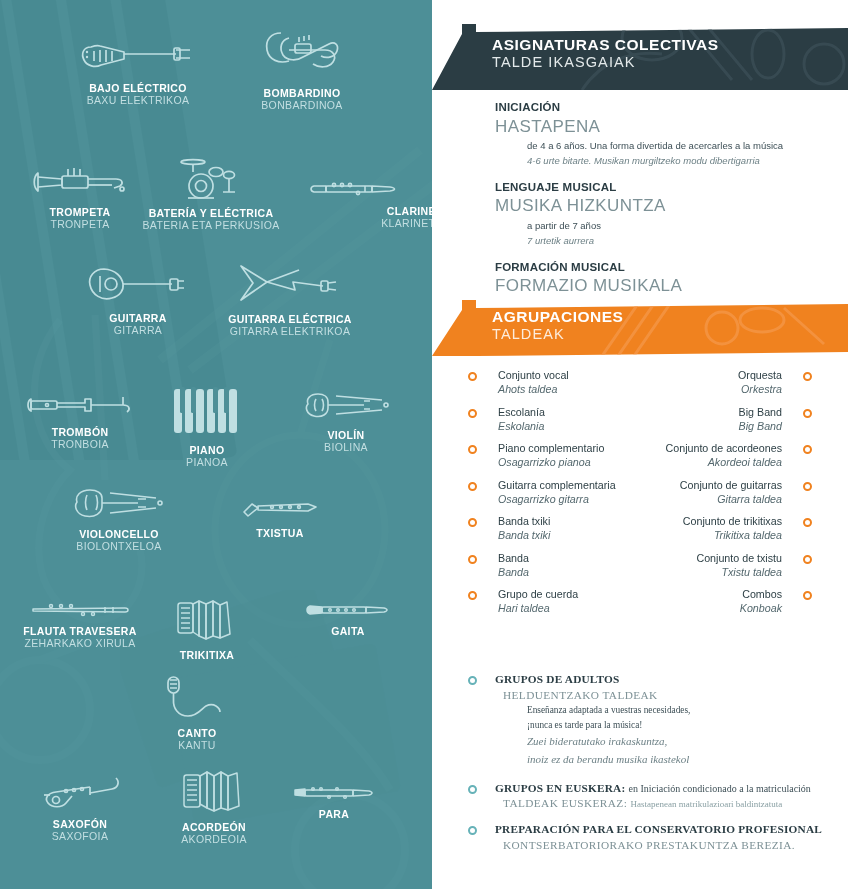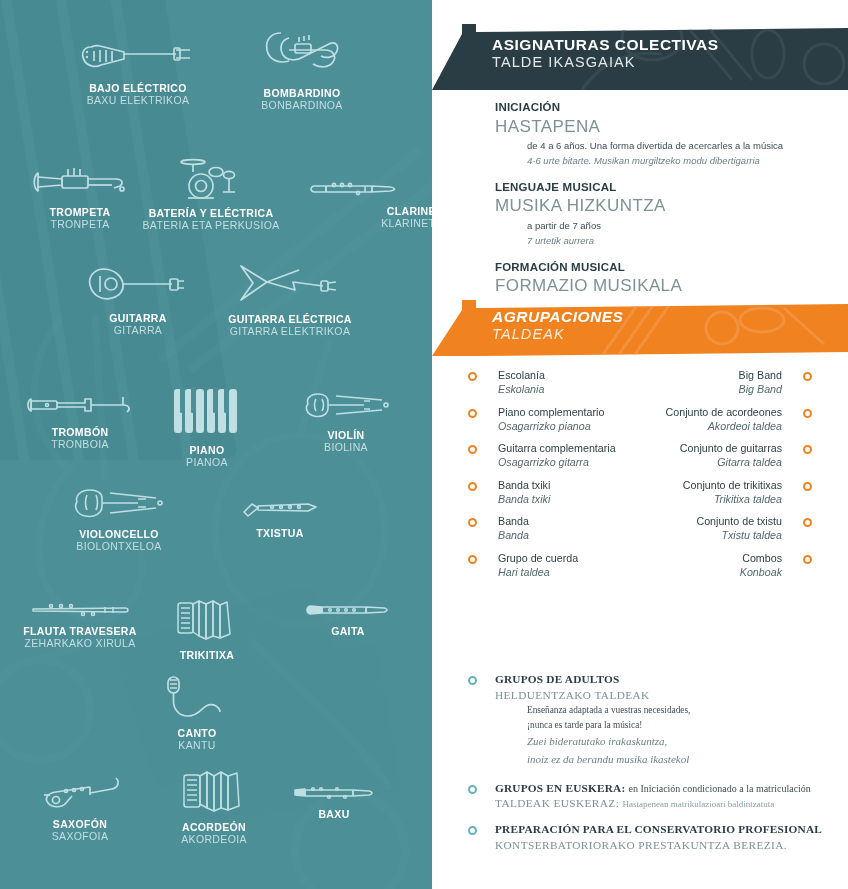--- a/index.html
+++ b/index.html
@@ -485,7 +485,7 @@
       </div>
     </div>
 
-    <div class="banner orange" style="position:absolute;left:0;top:298px;width:416px;height:64px;font-style:italic;">
+    <div class="banner orange" style="position:absolute;left:0;top:298px;width:416px;height:64px;">
       <svg width="416" height="64" viewBox="0 0 416 64">
         <defs>
           <clipPath id="clipOr">

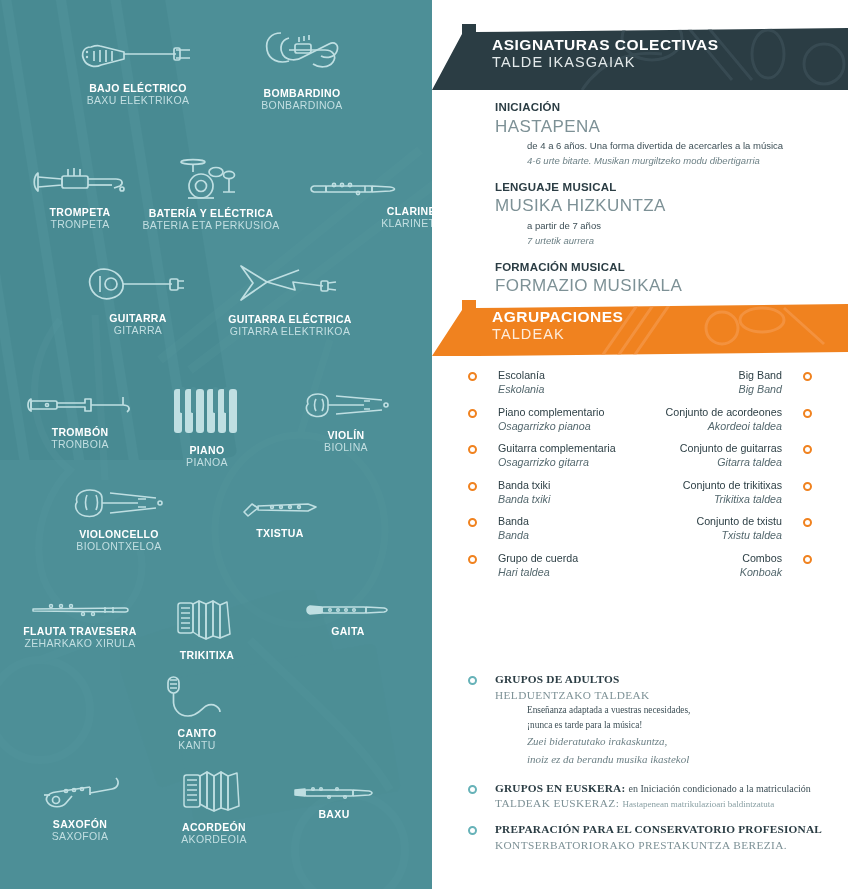--- a/index.html
+++ b/index.html
@@ -510,6 +510,18 @@
       <div class="g-row">
         <div class="g-left">
           <span class="dot"></span>
+          <div class="g-es">Conjunto vocal</div>
+          <div class="g-eu">Ahots taldea</div>
+        </div>
+        <div class="g-right">
+          <span class="dot"></span>
+          <div class="g-es">Orquesta</div>
+          <div class="g-eu">Orkestra</div>
+        </div>
+      </div>
+      <div class="g-row">
+        <div class="g-left">
+          <span class="dot"></span>
           <div class="g-es">Escolanía</div>
           <div class="g-eu">Eskolania</div>
         </div>

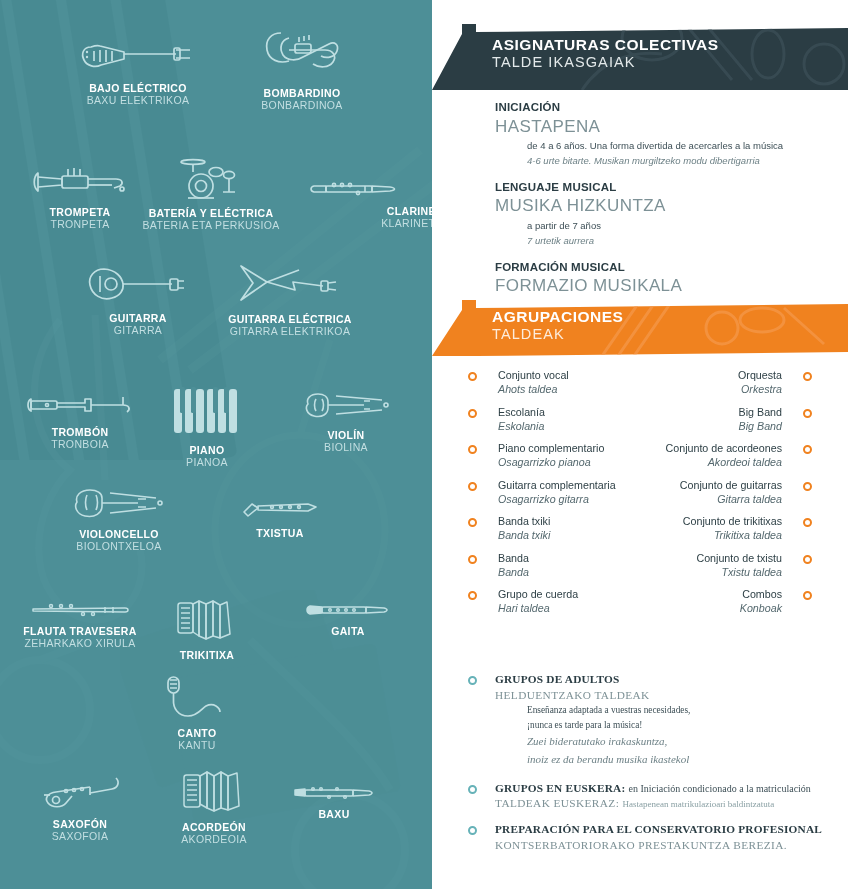--- a/index.html
+++ b/index.html
@@ -81,7 +81,7 @@
     border:2.6px solid #66b2b8; background:#fff; box-sizing:border-box;
   }
   .ex .x-es { font-size:11.3px; font-weight:bold; color:#2b3d44; letter-spacing:.2px; line-height:1.38; }
-  .ex .x-eu { font-size:11.3px; color:#7d9196; letter-spacing:.4px; line-height:1.38; }
+  .ex .x-eu { font-size:11.3px; color:#7d9196; letter-spacing:.4px; line-height:1.38;margin-left:8px; }
   .ex .x-es .thin { font-weight:normal; font-size:10px; color:#3d4f56; letter-spacing:0; }
   .ex .x-eu .thin { font-size:9px; color:#8aa0a4; letter-spacing:0; }
   .ex .n-es { font-size:9.3px; color:#3d4f56; padding-left:32px; line-height:1.62; }

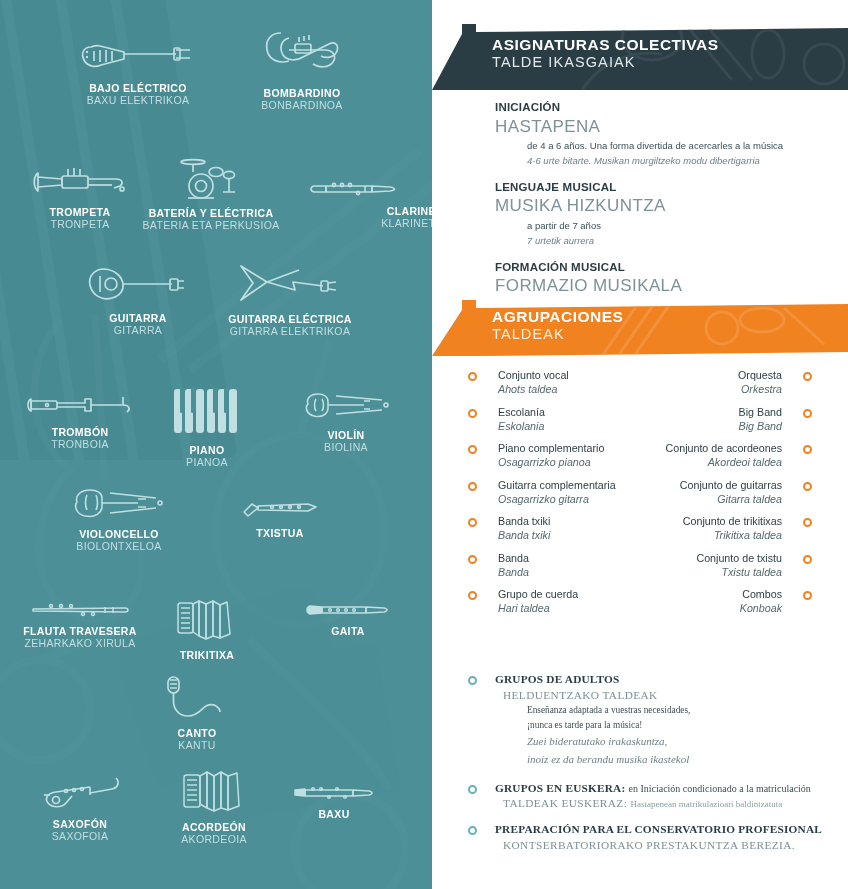--- a/index.html
+++ b/index.html
@@ -436,7 +436,7 @@
           <circle cx="54" cy="12" r="1.3"></circle>
         </g>
       </svg>
-      <div class="es">BAXU</div>
+      <div class="es">PARA</div>
 
     </div>
   </div>

